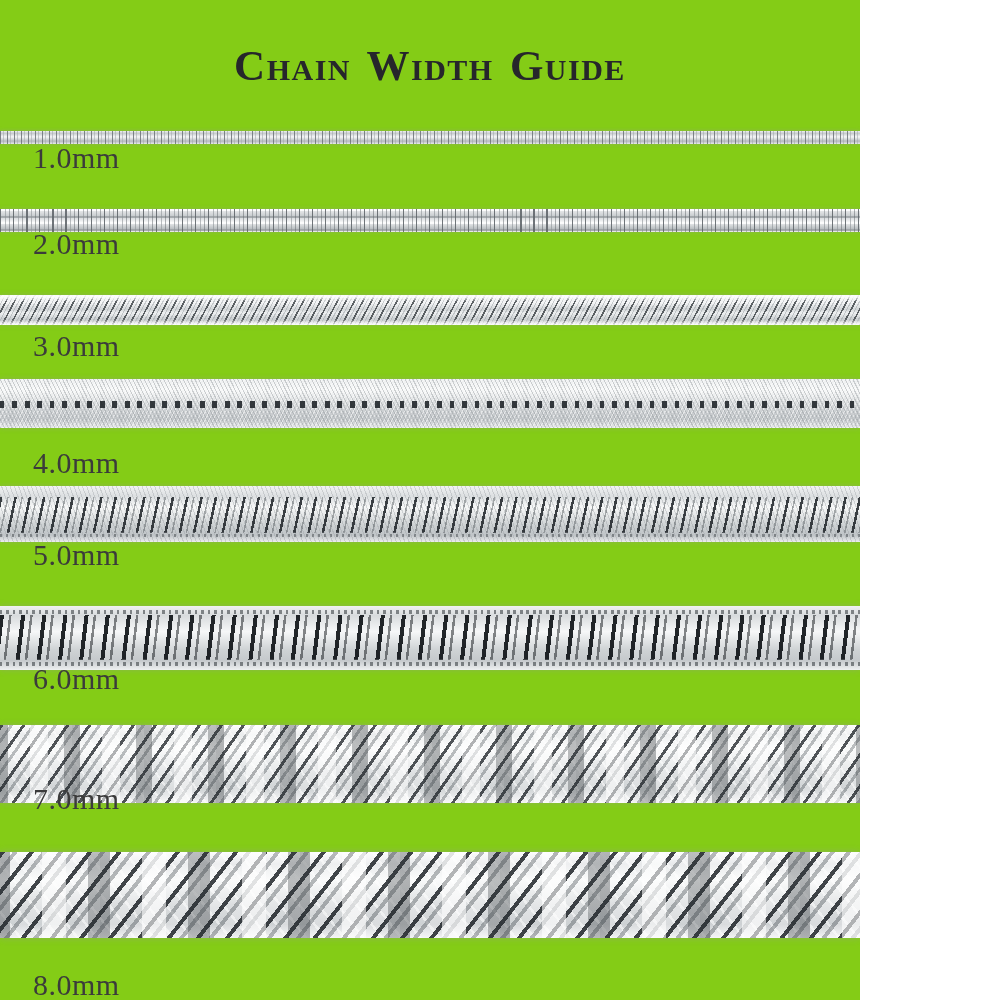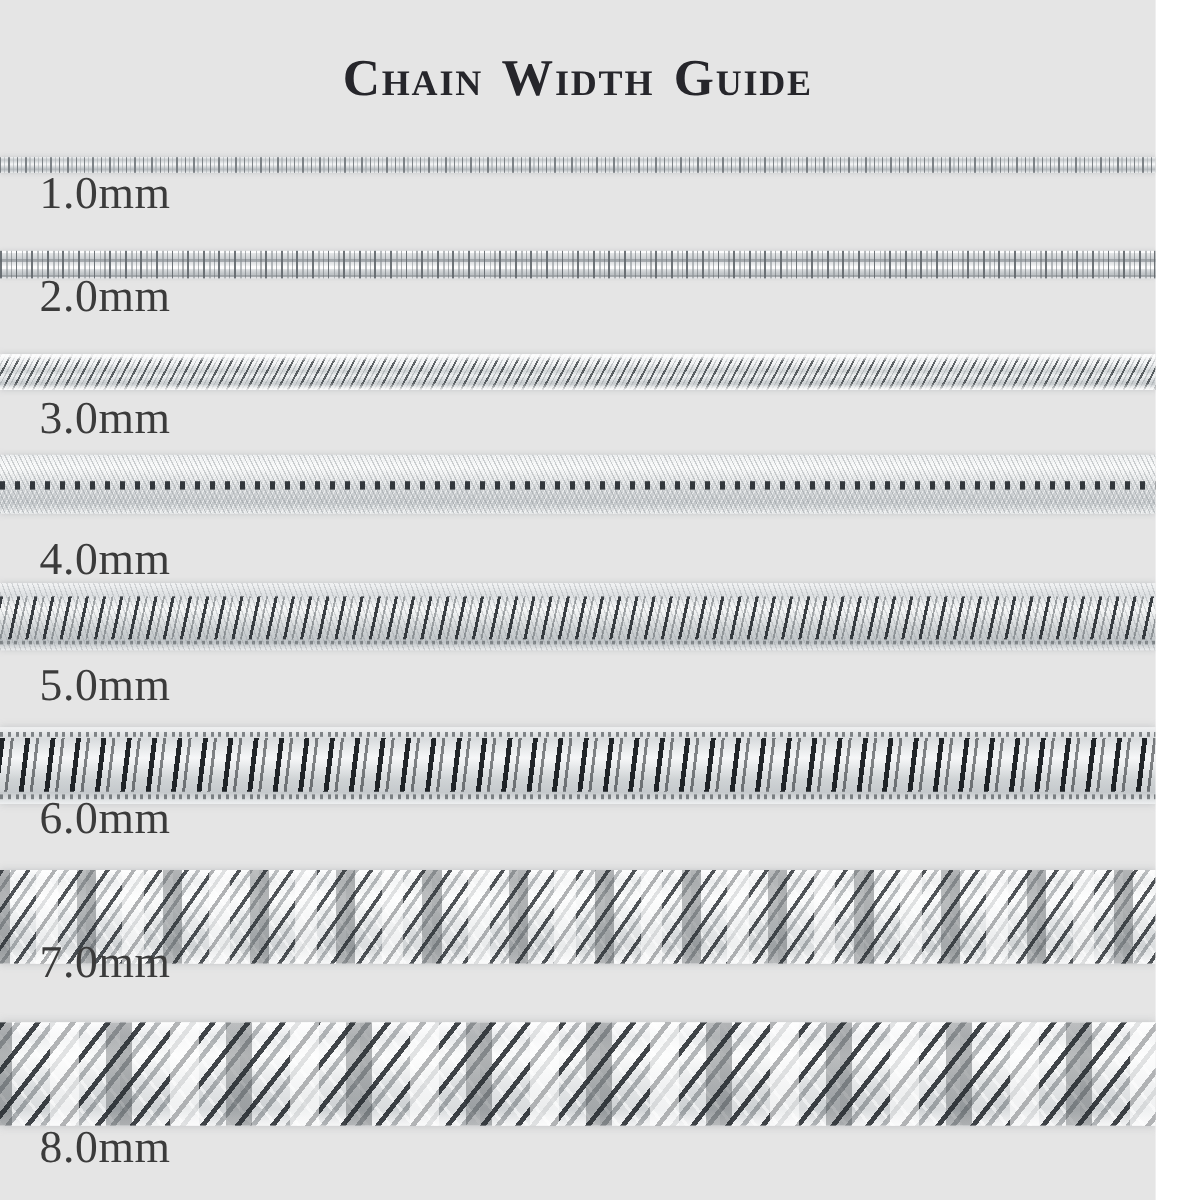--- a/index.html
+++ b/index.html
@@ -5,8 +5,8 @@
   html,body{margin:0;padding:0;background:#ffffff;}
   .stage{
     position:relative;
-    width:963px;height:1000px;
-    background:#e5e5e5;
+    width:860px;height:1000px;
+    background:#84cc16;
     overflow:hidden;
     font-family:"Liberation Serif","DejaVu Serif",serif;
   }

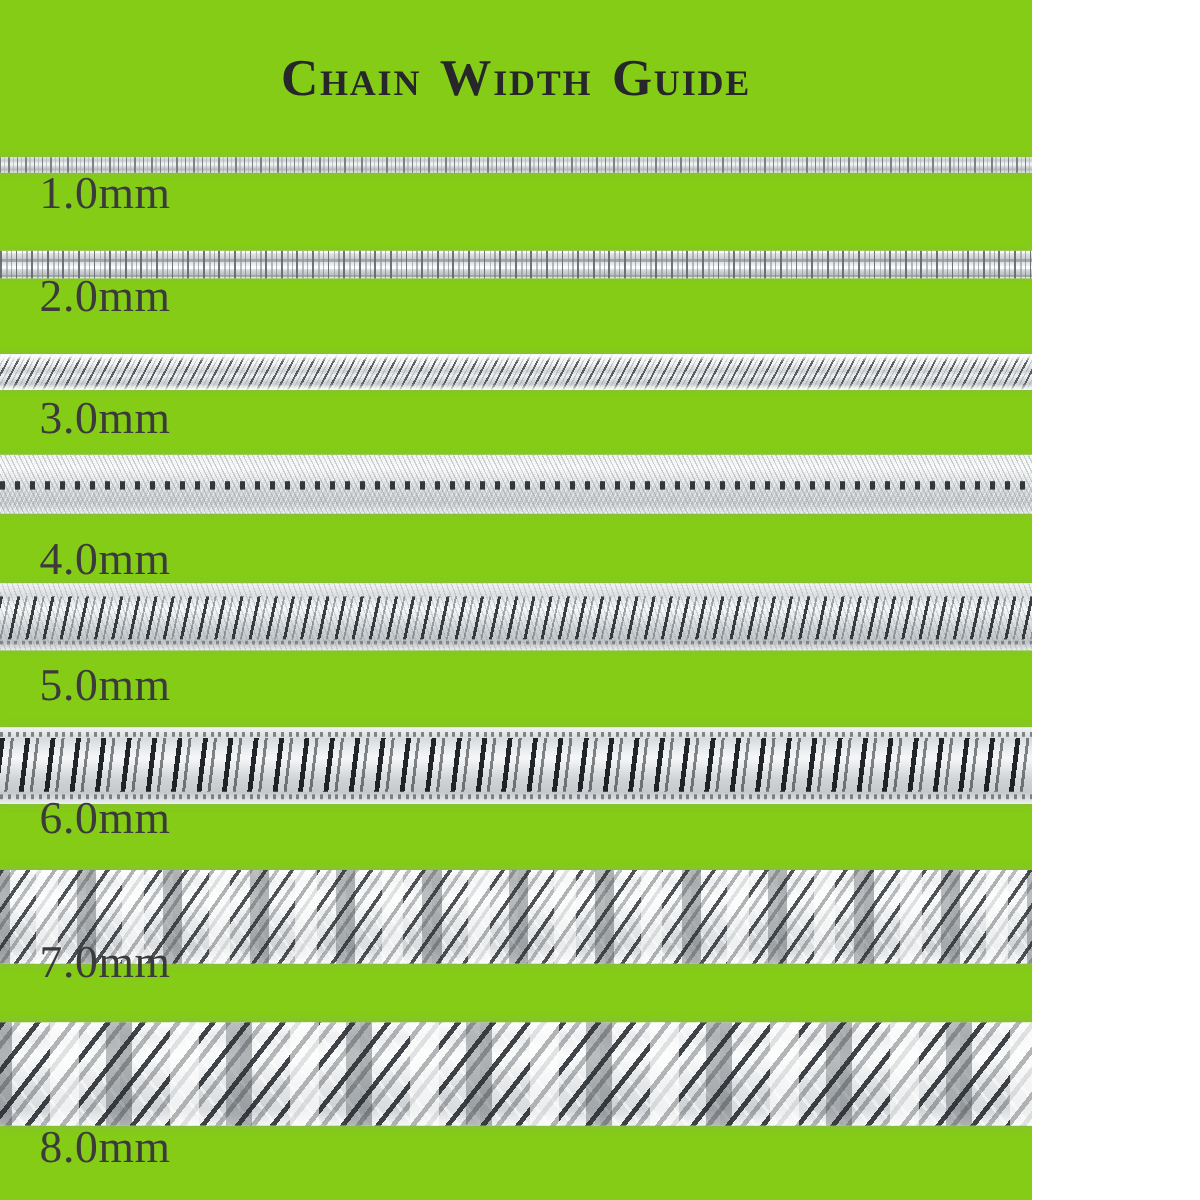--- a/index.html
+++ b/index.html
@@ -23,7 +23,7 @@
   .chain{position:absolute;left:0;right:0;}
   .size-label{
     position:absolute;left:33px;
-    font-size:38px;line-height:1.1;
+    font-size:30px;line-height:1.1;
     color:#3b3b3b;
     letter-spacing:0.5px;
   }

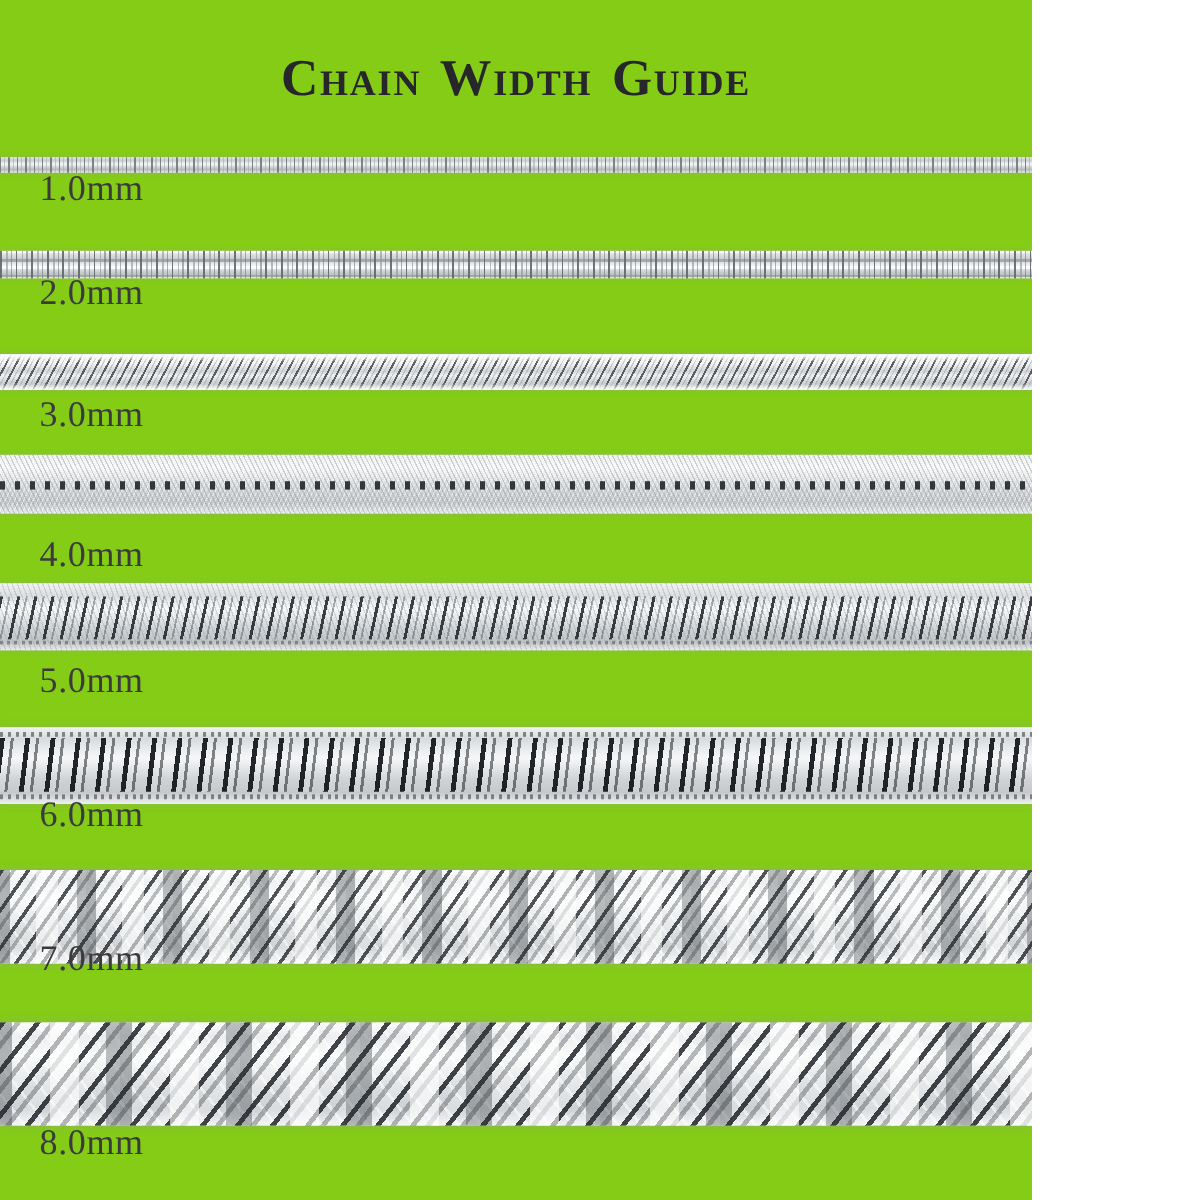--- a/index.html
+++ b/index.html
@@ -107,7 +107,7 @@
   }
 
   .l1{top:141px;} .l2{top:227px;text-align:center;} .l3{top:329px;text-align:right;} .l4{top:446px;}
-  .l5{top:538px;margin-top:13px;} .l6{top:662px;} .l7{top:782px;} .l8{top:936px;}
+  .l5{top:538px;} .l6{top:662px;} .l7{top:782px;} .l8{top:936px;}
 </style>
 </head>
 <body>

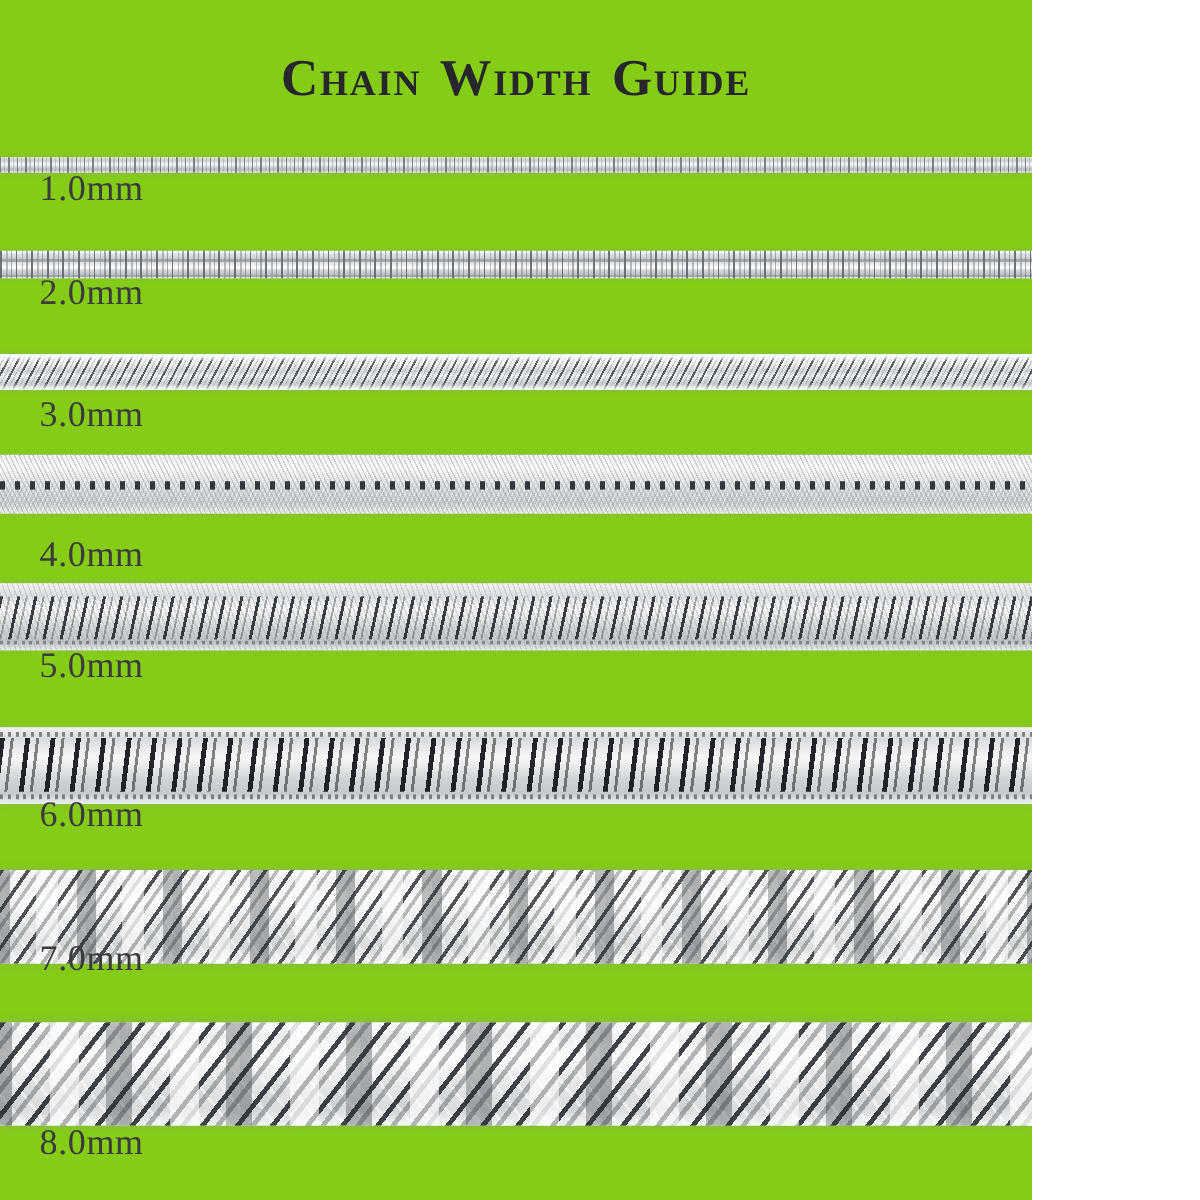--- a/index.html
+++ b/index.html
@@ -107,7 +107,7 @@
   }
 
   .l1{top:141px;} .l2{top:227px;text-align:center;} .l3{top:329px;text-align:right;} .l4{top:446px;}
-  .l5{top:538px;} .l6{top:662px;} .l7{top:782px;} .l8{top:936px;}
+  .l5{top:538px;} .l6{top:662px;} .l7{top:782px;} .l8{top:968px;}
 </style>
 </head>
 <body>

